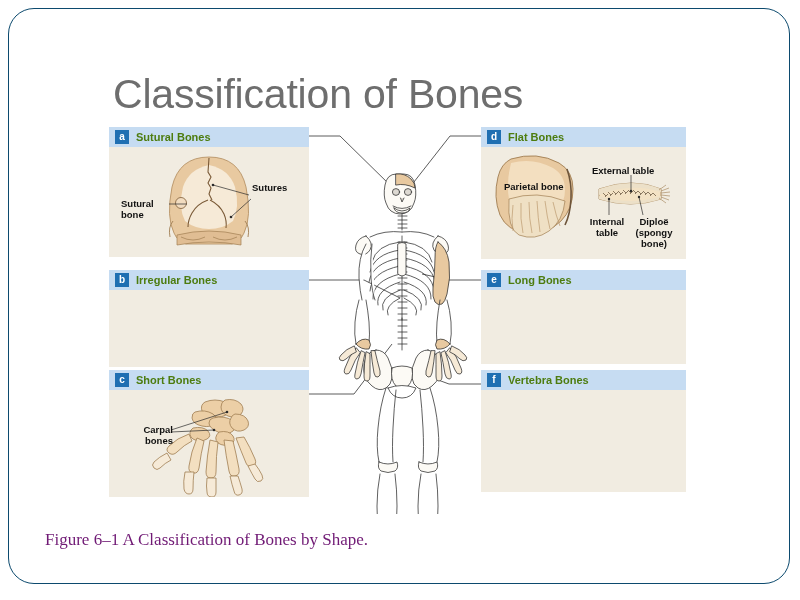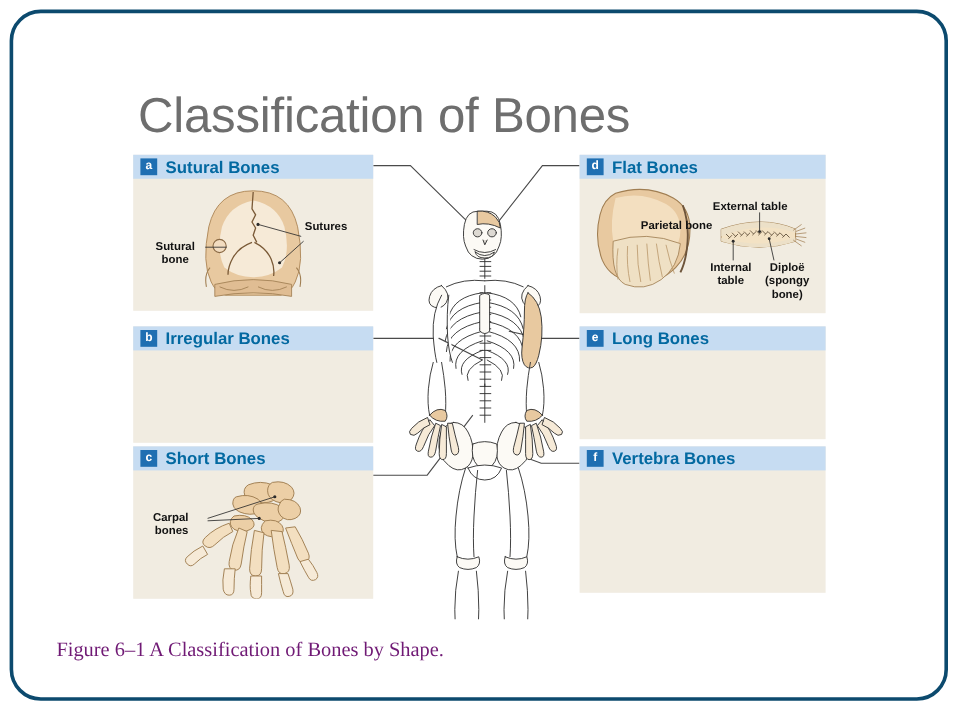--- a/index.html
+++ b/index.html
@@ -22,7 +22,7 @@
     width: 782px;
     height: 576px;
     background: #ffffff;
-    border: 3px solid #0c4a6e;
+    border: 1px solid #0c4a6e;
     border-radius: 26px;
     box-sizing: border-box;
     overflow: hidden;

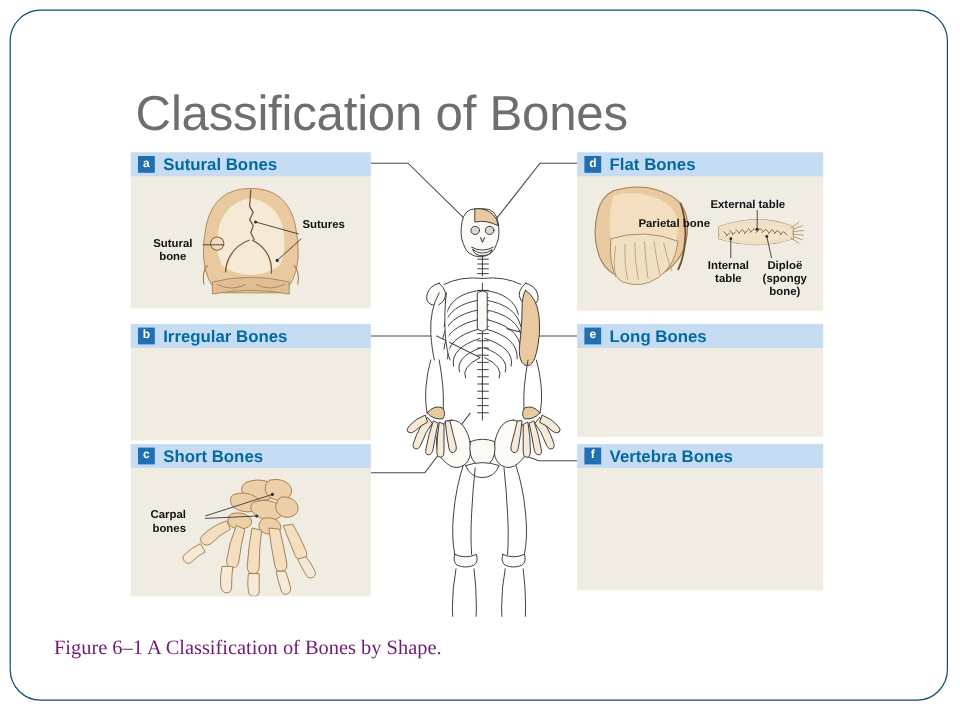--- a/index.html
+++ b/index.html
@@ -78,9 +78,9 @@
     font-family: "Liberation Sans", sans-serif;
   }
   .panel-title {
-    font-size: 14px;
+    font-size: 11px;
     font-weight: bold;
-    color: #0369a1;
+    color: #4d7c0f;
     white-space: nowrap;
     font-family: "Liberation Sans", sans-serif;
   }

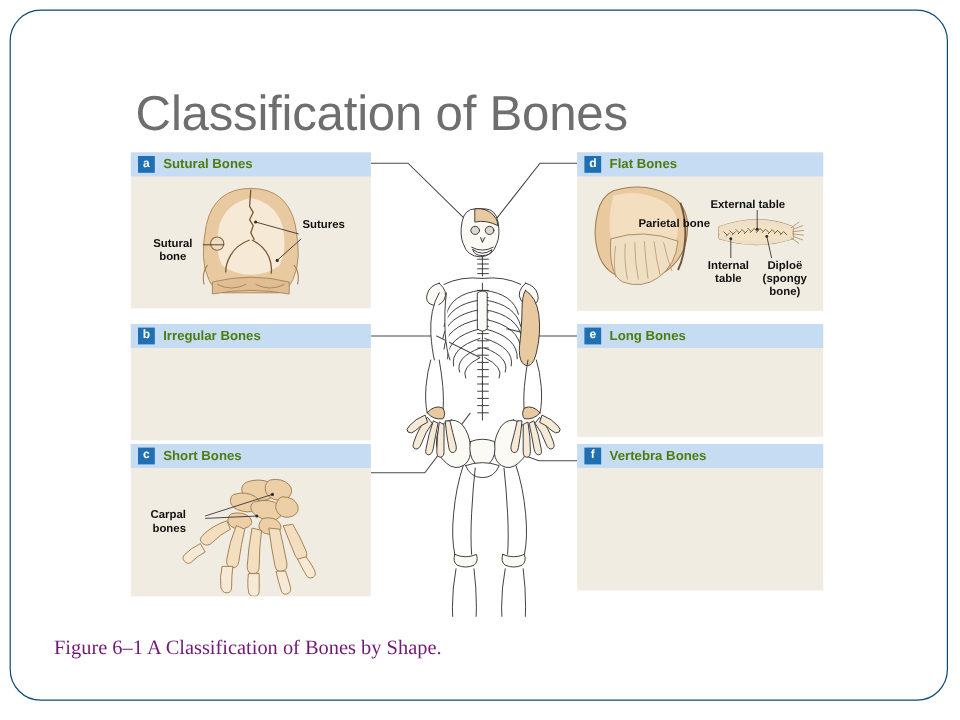--- a/index.html
+++ b/index.html
@@ -356,7 +356,7 @@
           <circle cx="128" cy="52" r="1.2" fill="#2b2b2b"></circle>
           <circle cx="158" cy="50" r="1.2" fill="#2b2b2b"></circle>
         </svg>
-        <div class="flabel" style="left:23px;top:34px;margin-left:28px;">Parietal bone</div>
+        <div class="flabel" style="left:23px;top:34px;">Parietal bone</div>
         <div class="flabel" style="left:111px;top:18px;">External table</div>
         <div class="flabel" style="left:105px;top:69px;text-align:center;width:42px;">Internal
 table</div>

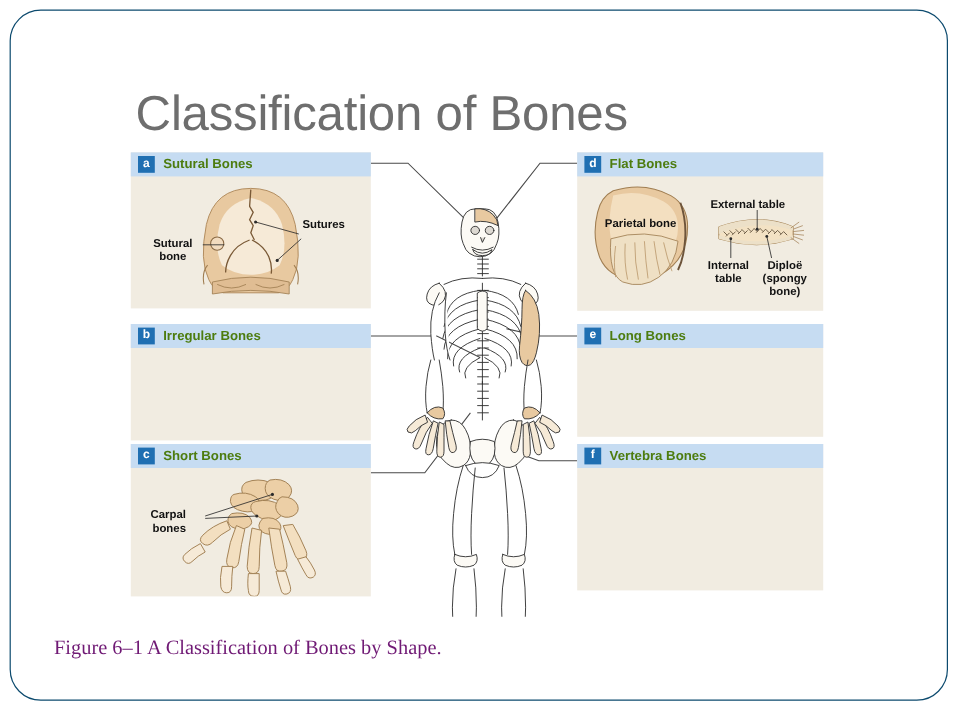--- a/index.html
+++ b/index.html
@@ -262,7 +262,7 @@
           <circle cx="122" cy="70" r="1.3" fill="#2b2b2b"></circle>
         </svg>
         <div class="flabel" style="left:143px;top:35px;">Sutures</div>
-        <div class="flabel" style="left:12px;top:51px;text-align:center;width:46px;">Sutural
+        <div class="flabel" style="left:12px;top:51px;text-align:left;width:46px;">Sutural
 bone</div>
       </div>
     </div>

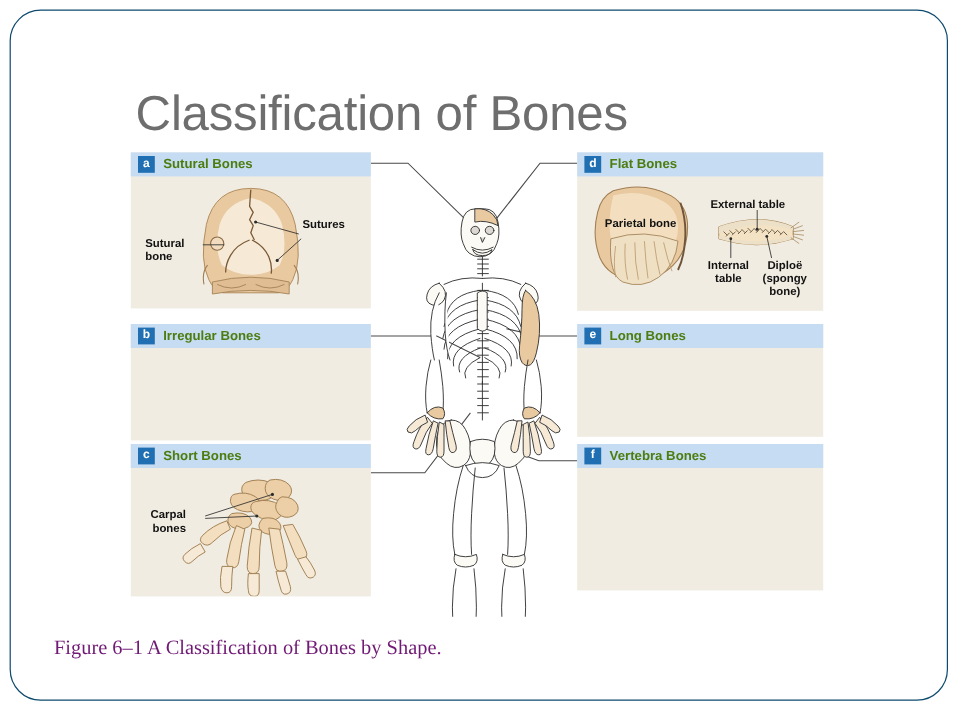--- a/index.html
+++ b/index.html
@@ -311,7 +311,7 @@
           <circle cx="118" cy="22" r="1.3" fill="#2b2b2b"></circle>
           <circle cx="105" cy="40" r="1.3" fill="#2b2b2b"></circle>
         </svg>
-        <div class="flabel" style="left:0;top:34px;text-align:right;width:46px;">Carpal
+        <div class="flabel" style="left:18px;top:34px;text-align:right;width:46px;">Carpal
 bones</div>
       </div>
 

